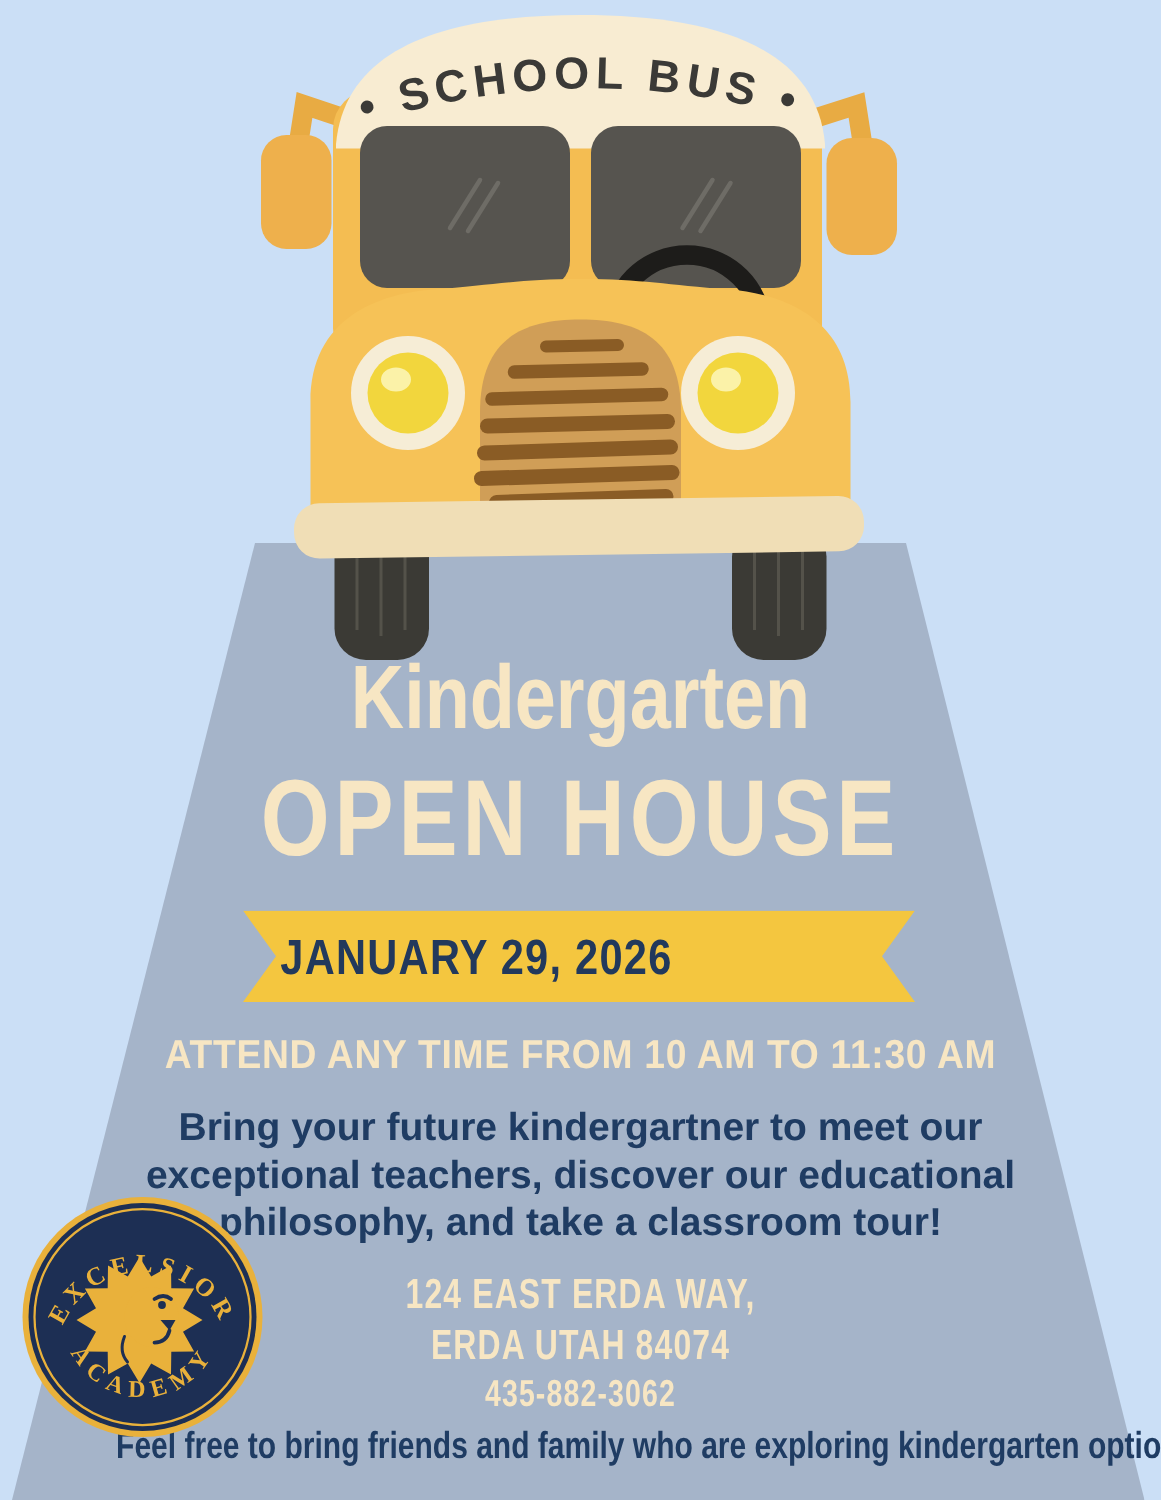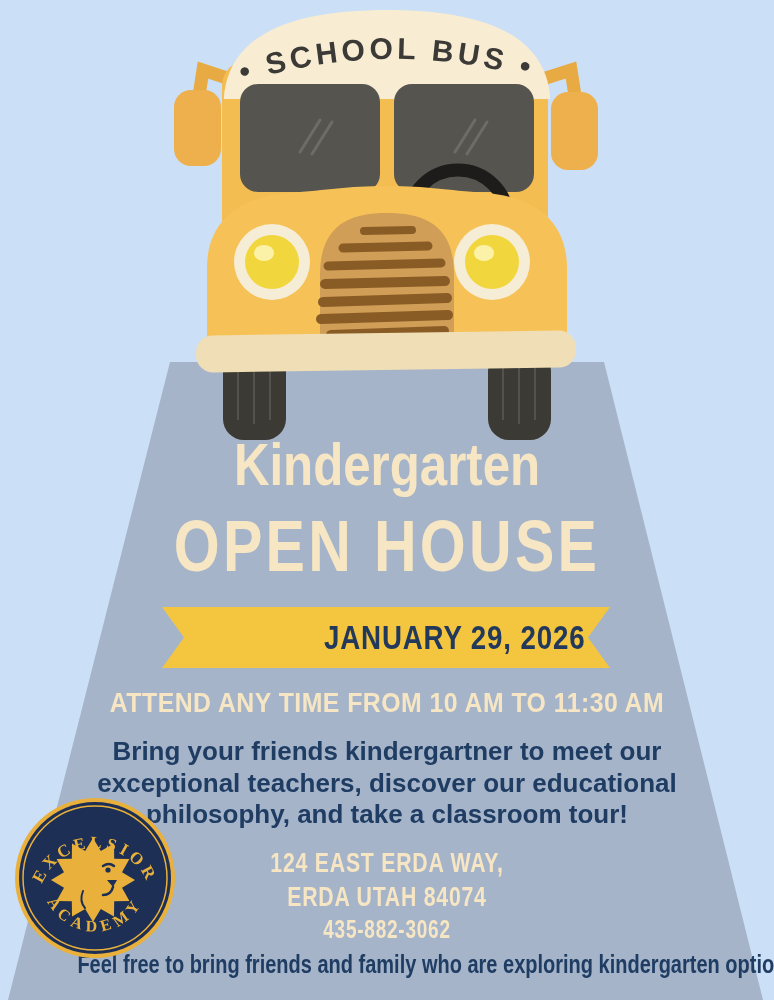--- a/index.html
+++ b/index.html
@@ -32,7 +32,7 @@
     position:absolute;left:162px;top:607px;width:448px;height:61px;
     background:#f4c63f;
     clip-path:polygon(0 0,100% 0,calc(100% - 22px) 50%,100% 100%,0 100%,22px 50%);
-    display:flex;align-items:center;justify-content:flex-end;
+    display:flex;align-items:center;justify-content:flex-start;
   }
   .ribbon-text{
     color:#22395c;font-size:33px;font-weight:bold;letter-spacing:1px;

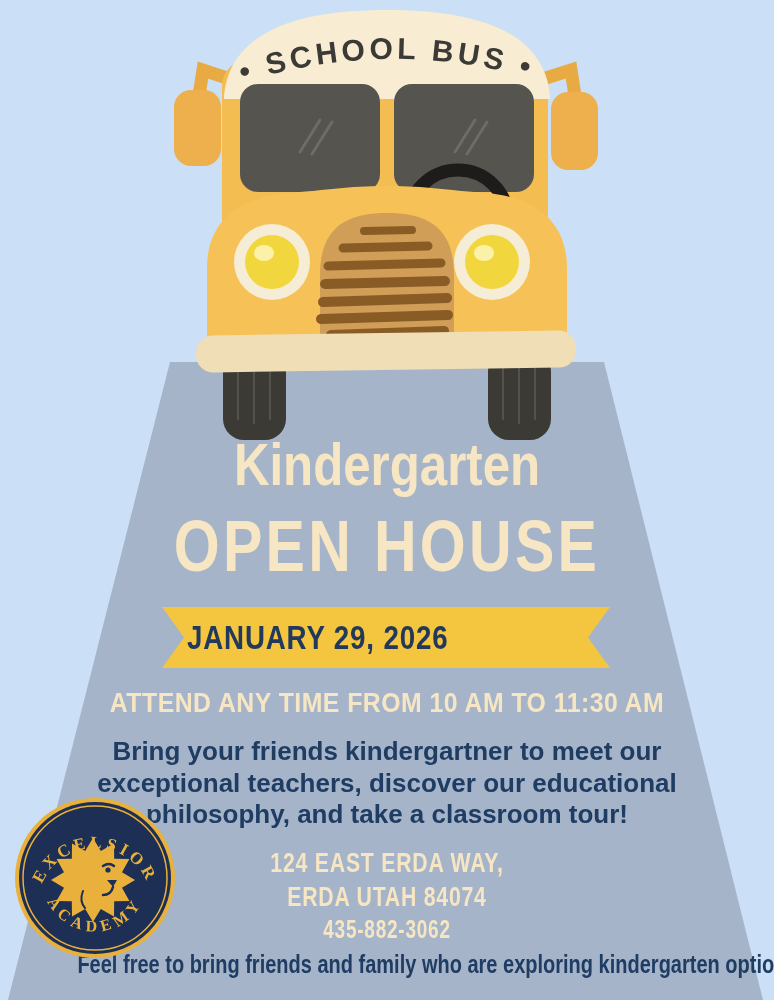--- a/index.html
+++ b/index.html
@@ -136,7 +136,7 @@
 
   <div class="txt cream attend-line">ATTEND ANY TIME FROM 10 AM TO 11:30 AM</div>
 
-  <div class="body-copy navy">Bring your friends kindergartner to meet our exceptional teachers, discover our educational philosophy, and take a classroom tour!</div>
+  <div class="body-copy navy">Bring your future kindergartner to meet our exceptional teachers, discover our educational philosophy, and take a classroom tour!</div>
 
   <div class="txt cream addr1">124 EAST ERDA WAY,</div>
   <div class="txt cream addr2">ERDA UTAH 84074</div>

